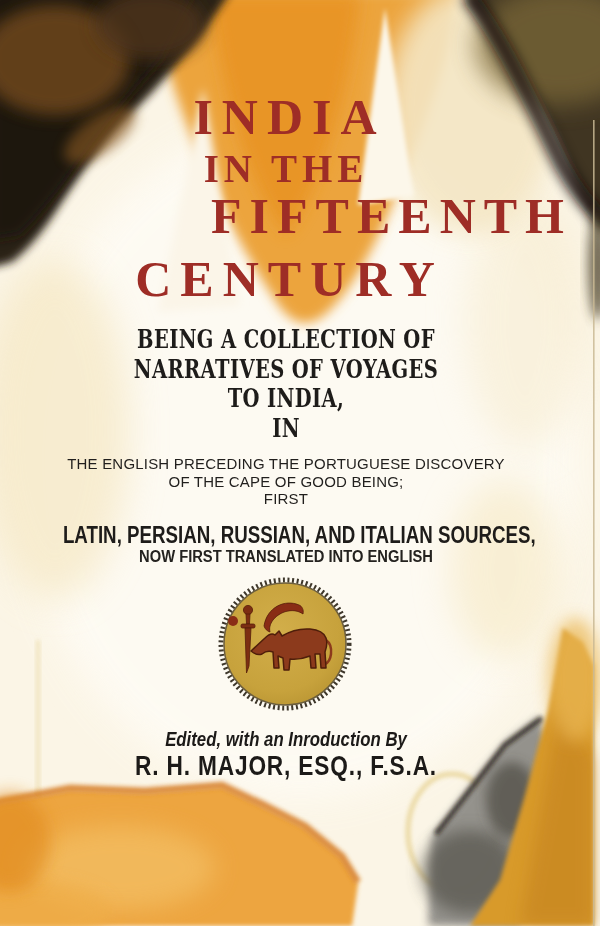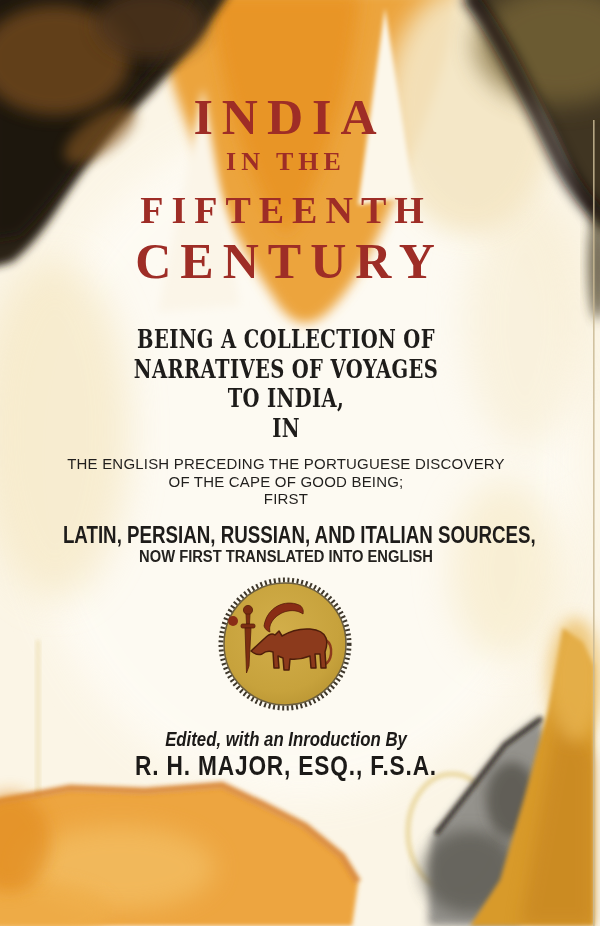--- a/index.html
+++ b/index.html
@@ -12,7 +12,7 @@
   .title{font-family:"Liberation Serif",serif;font-weight:bold;color:#9e2d26;line-height:1;}
   .t-big{font-size:50px;letter-spacing:9px;margin-left:7px;}
   .t-fift{font-size:38px;letter-spacing:8px;}
-  .t-small{font-size:26px;letter-spacing:5px;}
+  .t-small{font-size:39px;letter-spacing:5px;}
   .blk-serif{font-family:"DejaVu Serif",serif;font-weight:bold;color:#1e1c1a;
              font-size:26px;line-height:29.5px;transform:scaleX(0.75);transform-origin:50% 0;
              letter-spacing:0.5px;}

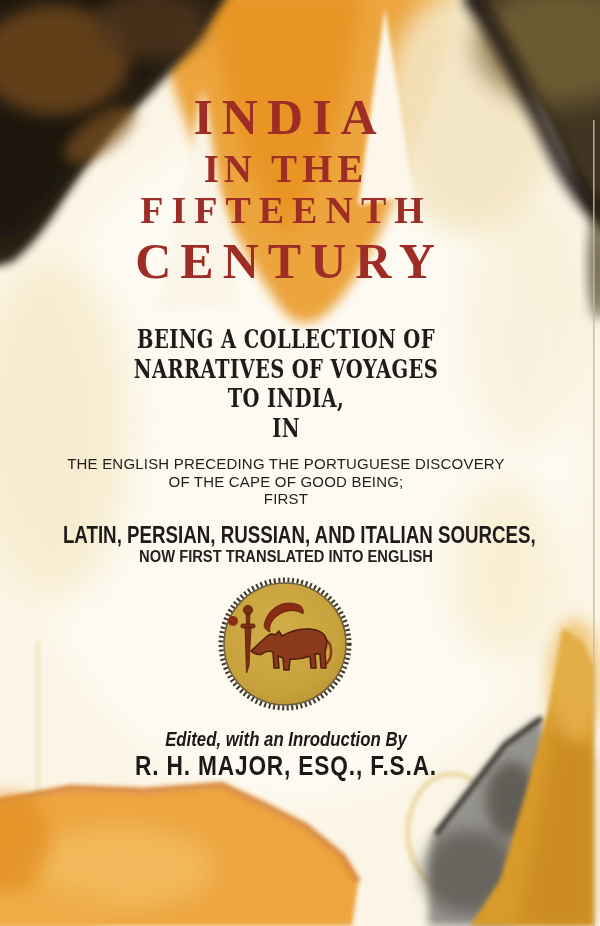--- a/index.html
+++ b/index.html
@@ -11,7 +11,7 @@
   .abs{position:absolute;left:0;right:0;}
   .title{font-family:"Liberation Serif",serif;font-weight:bold;color:#9e2d26;line-height:1;}
   .t-big{font-size:50px;letter-spacing:9px;margin-left:7px;}
-  .t-fift{font-size:38px;letter-spacing:8px;}
+  .t-fift{font-size:50px;letter-spacing:8px;text-align:right;}
   .t-small{font-size:39px;letter-spacing:5px;}
   .blk-serif{font-family:"DejaVu Serif",serif;font-weight:bold;color:#1e1c1a;
              font-size:26px;line-height:29.5px;transform:scaleX(0.75);transform-origin:50% 0;

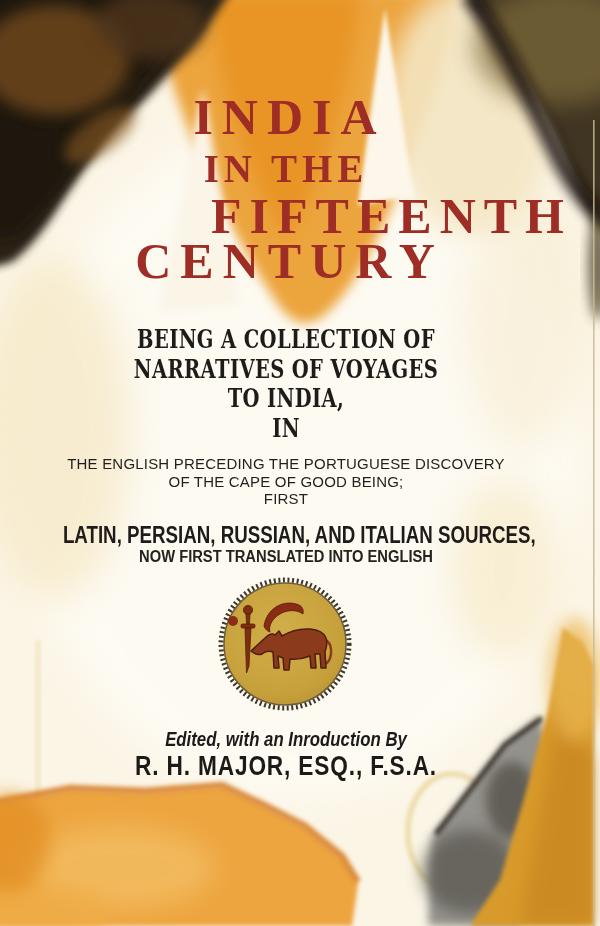--- a/index.html
+++ b/index.html
@@ -108,7 +108,7 @@
     <div class="abs title t-big" style="top:92px;">INDIA</div>
     <div class="abs title t-small" style="top:149px;">IN THE</div>
     <div class="abs title t-fift" style="top:191px;">FIFTEENTH</div>
-    <div class="abs title t-big" style="top:236px;">CENTURY</div>
+    <div class="abs title t-big" style="top:254px;">CENTURY</div>
 
     <div class="abs blk-serif" style="top:325px;">
       <div>BEING A COLLECTION OF</div>

